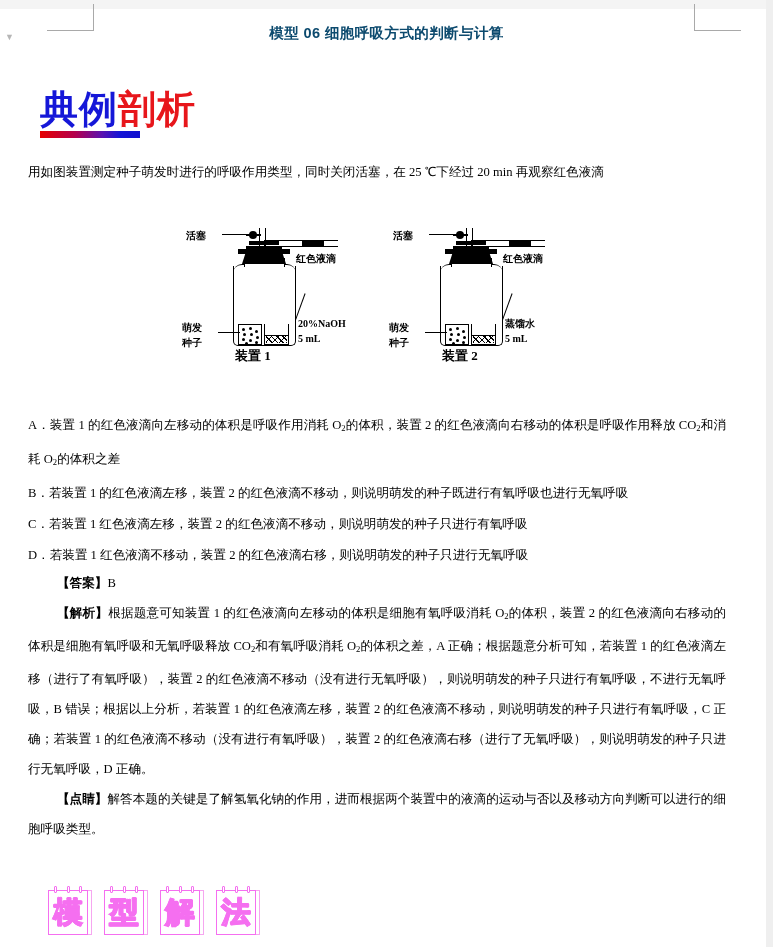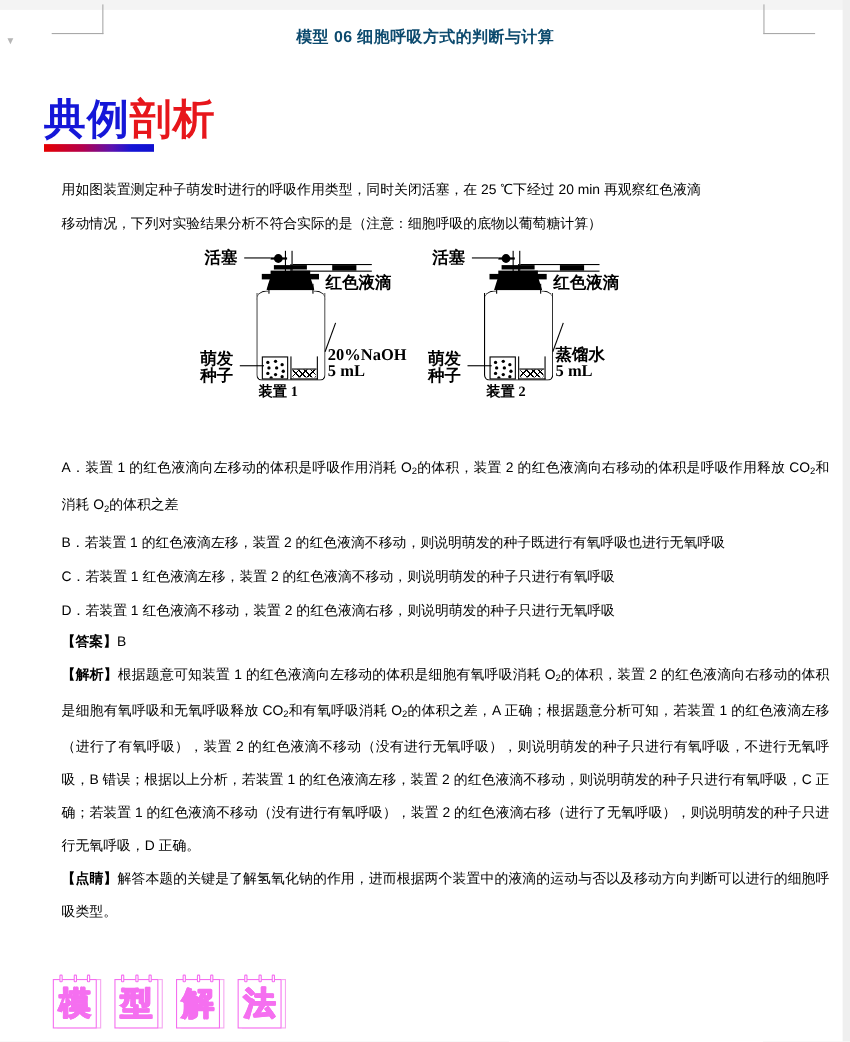--- a/index.html
+++ b/index.html
@@ -93,9 +93,9 @@
   
   .body-block {
     position: absolute;
-    left: 56px;
+    left: 28px;
     width: 698px;
-    font-family: Liberation Sans, sans-serif;
+    font-family: Liberation Serif, serif;
     font-size: 12.6px;
     line-height: 31px;
     color: #000;

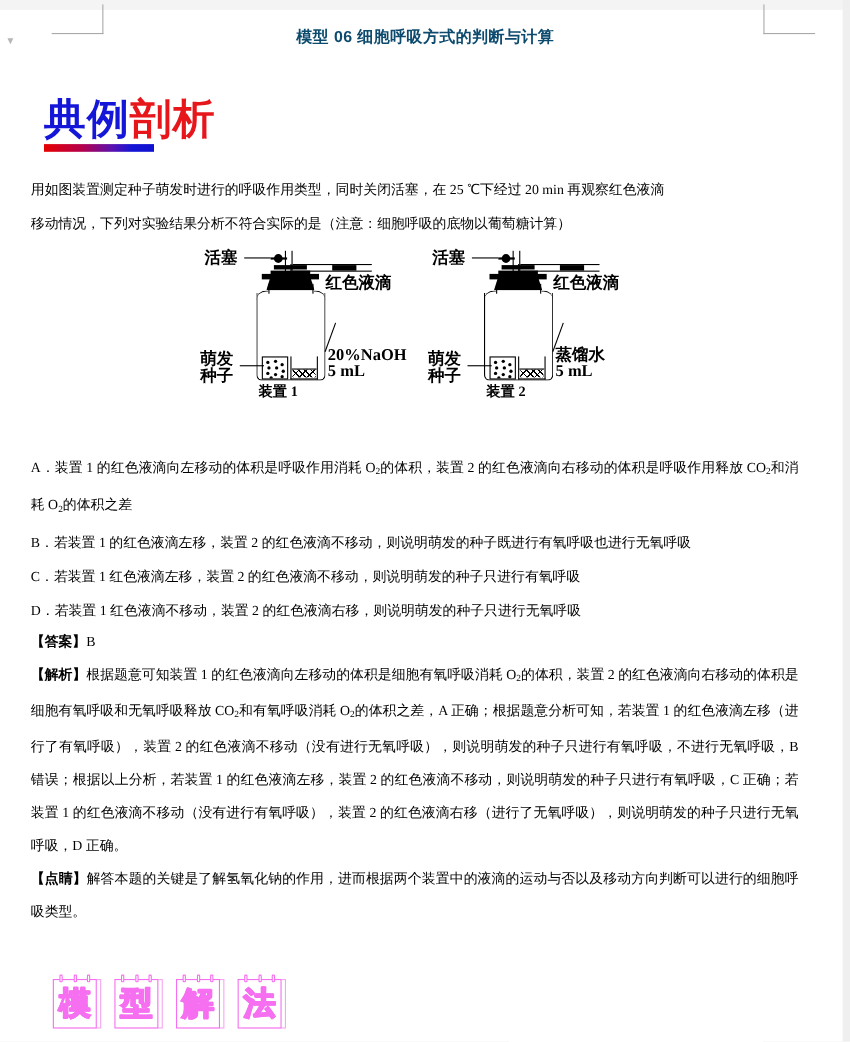--- a/index.html
+++ b/index.html
@@ -380,7 +380,6 @@
 
   <div class="body-block stem">
     <div>用如图装置测定种子萌发时进行的呼吸作用类型，同时关闭活塞，在 25 ℃下经过 20 min 再观察红色液滴</div>
-    <div>移动情况，下列对实验结果分析不符合实际的是（注意：细胞呼吸的底物以葡萄糖计算）</div>
   </div>
 
   <div class="figure">

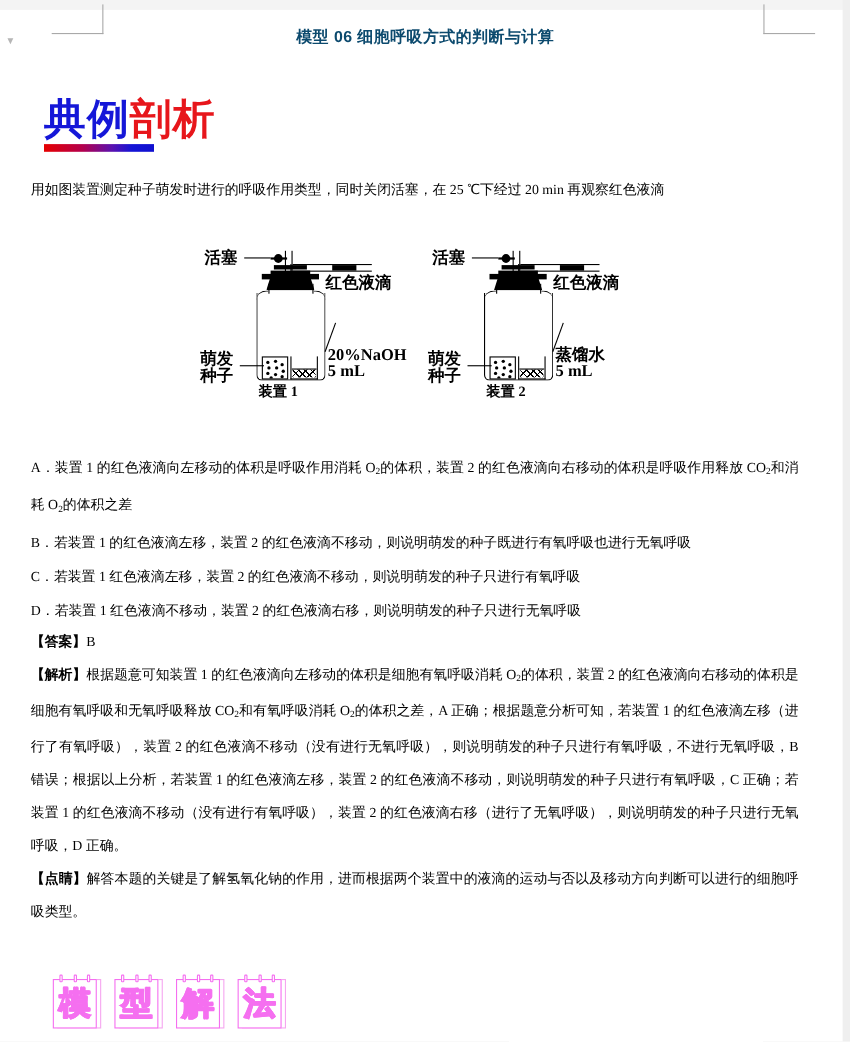--- a/index.html
+++ b/index.html
@@ -289,7 +289,7 @@
     position: absolute;
     font-family: "Liberation Serif", "DejaVu Serif", serif;
     font-weight: bold;
-    font-size: 15px;
+    font-size: 10px;
     line-height: 15px;
     color: #000;
     white-space: nowrap;

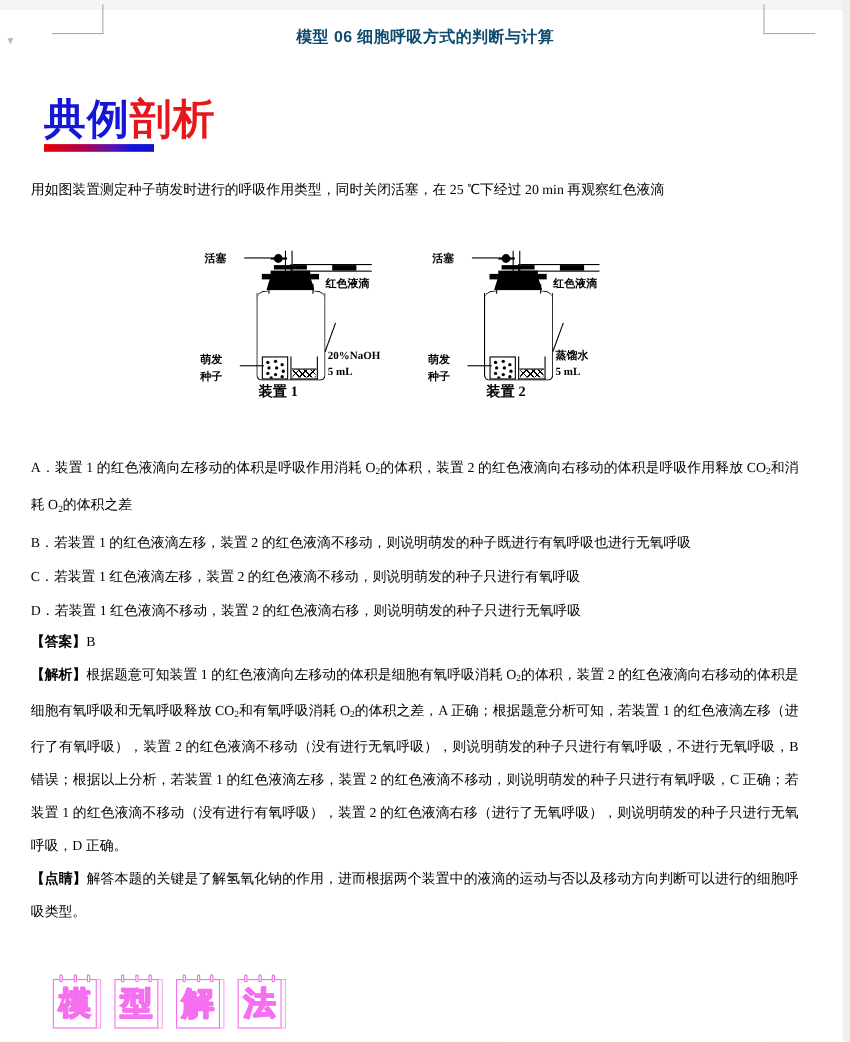--- a/index.html
+++ b/index.html
@@ -106,7 +106,7 @@
   .answer-block { top: 568px; line-height: 30px; }
   .opt { margin: 0; }
   sub { font-size: 8.6px; vertical-align: -2px; }
-  b.cn { font-weight: bold; }
+  b.cn { font-weight: bold; margin-left: 29px; }
 
   
   .figure {

